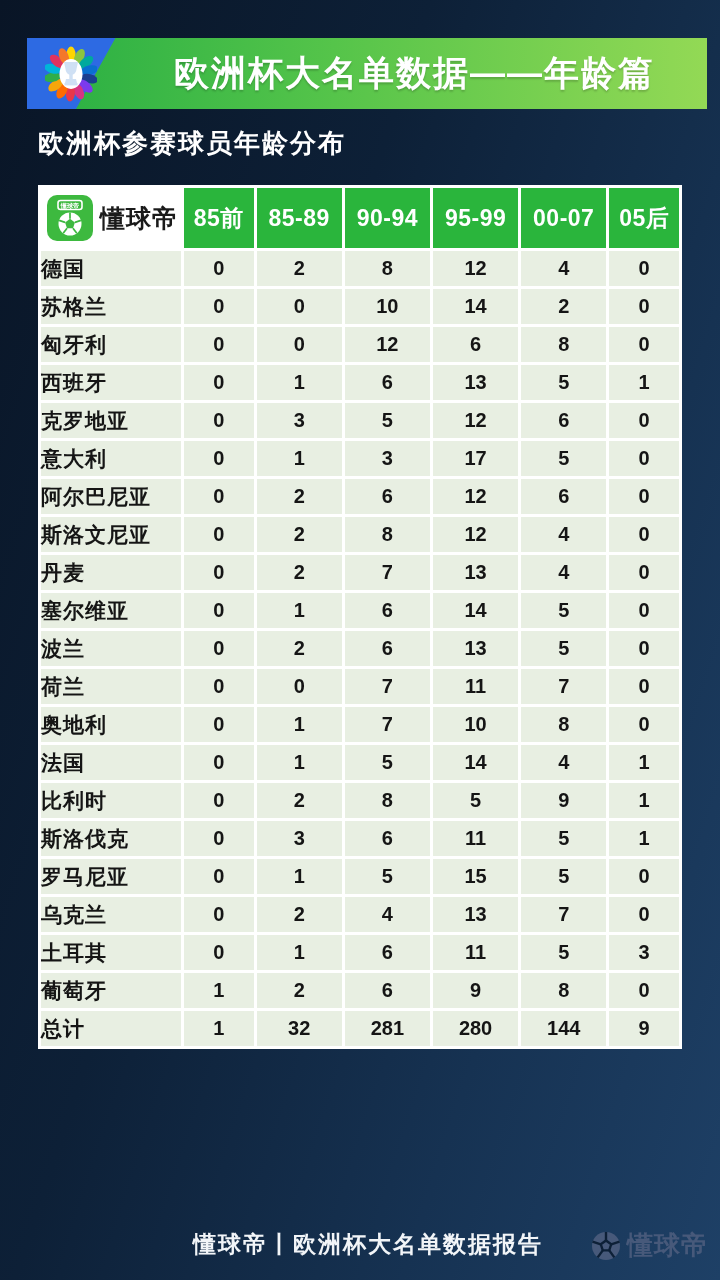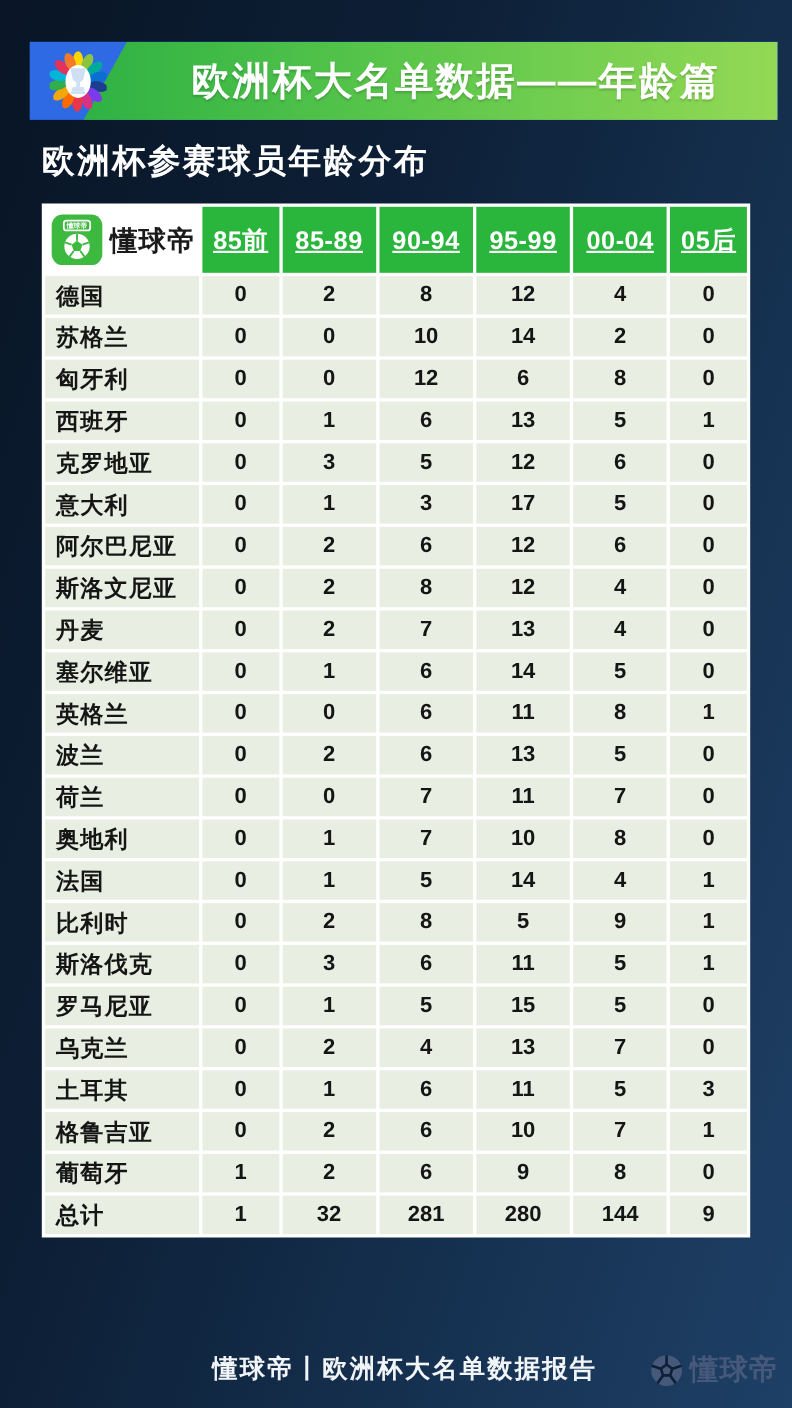--- a/index.html
+++ b/index.html
@@ -47,7 +47,7 @@
     position: absolute;
     left: 38px; top: 126px;
     color: #ffffff;
-    font-size: 30px;
+    font-size: 26px;
     font-weight: 900;
     letter-spacing: 2px;
   }

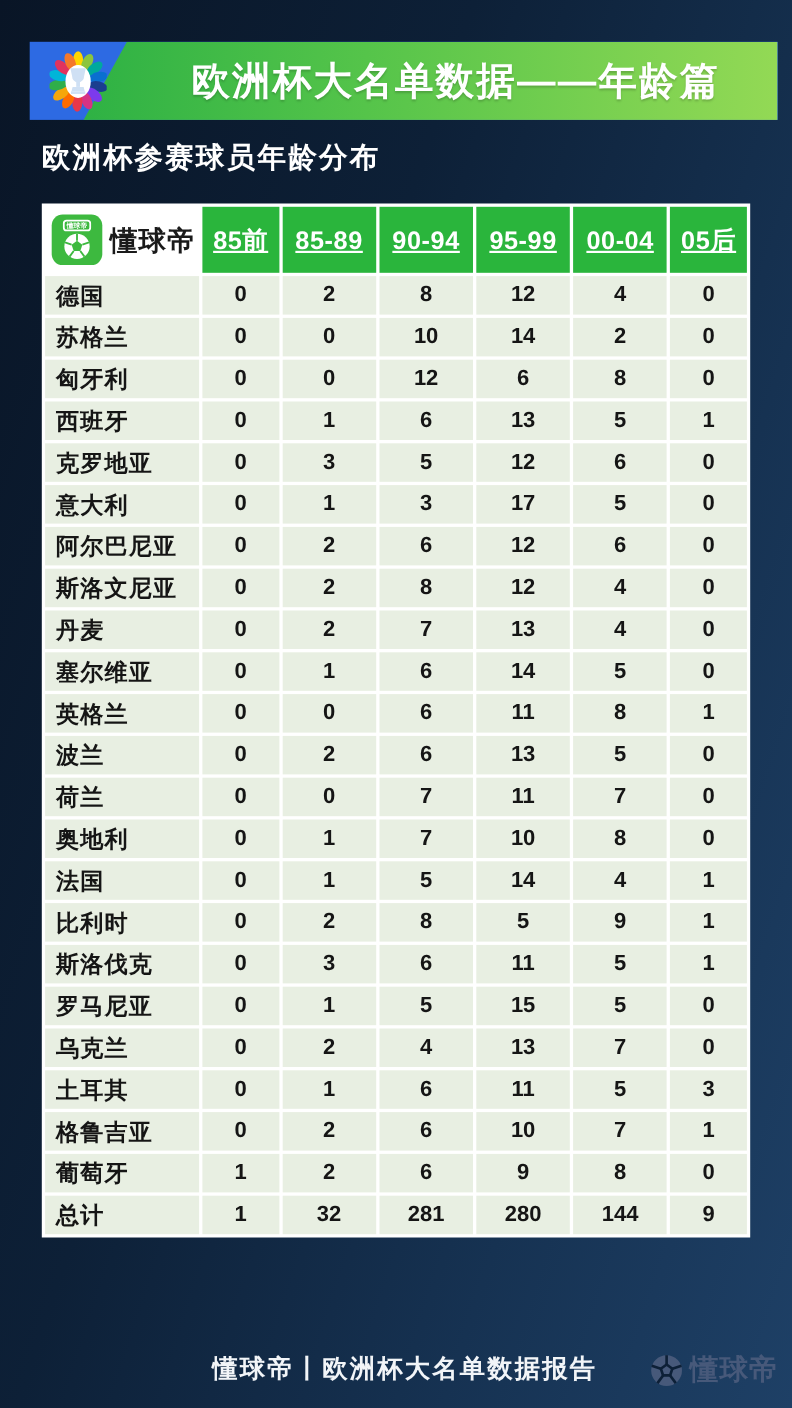--- a/index.html
+++ b/index.html
@@ -90,7 +90,6 @@
     text-align: center;
     height: 60px;
     letter-spacing: 0.5px;
-    text-decoration: underline;
   }
   td.team {
     background: #e8efe2;

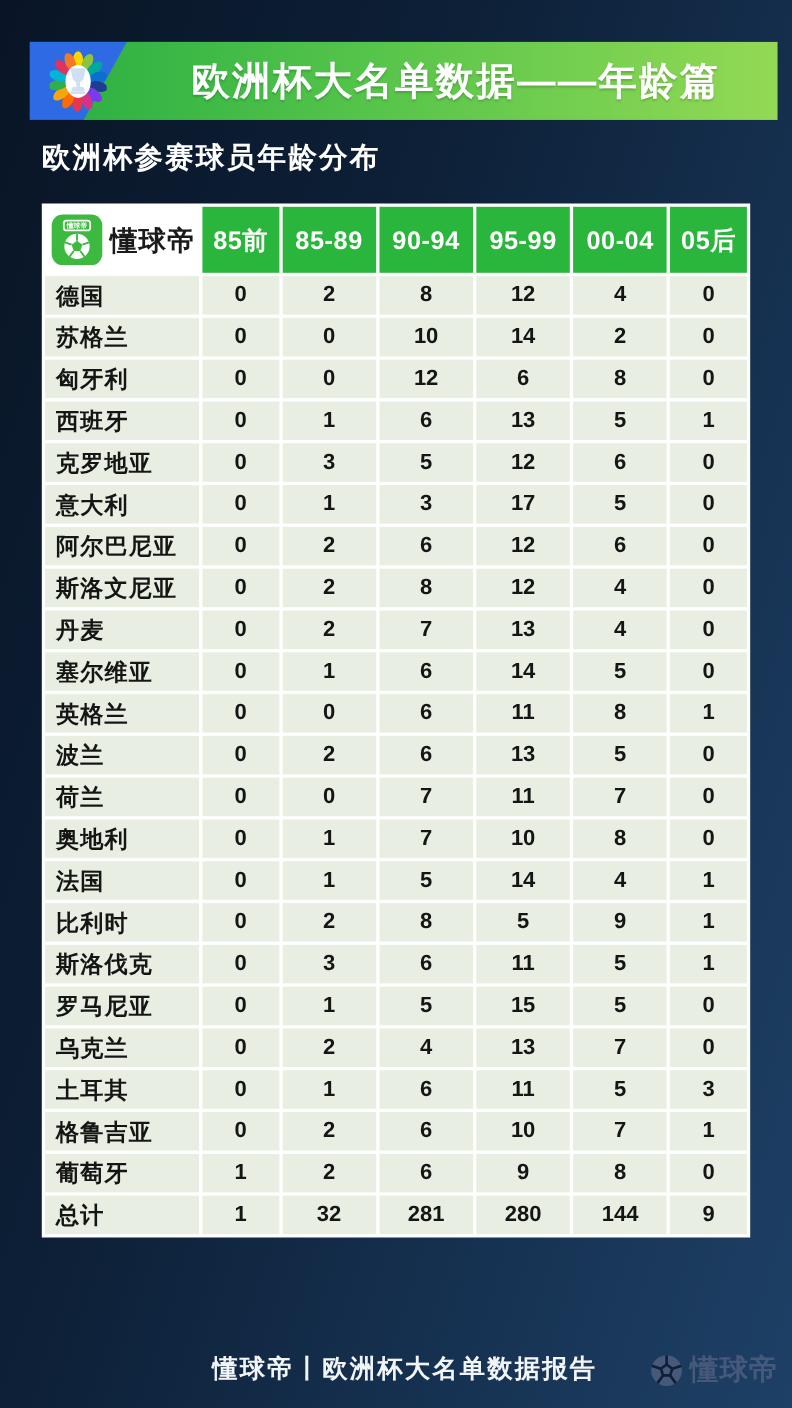--- a/index.html
+++ b/index.html
@@ -202,7 +202,7 @@
         <th class="age-col">85-89</th>
         <th class="age-col">90-94</th>
         <th class="age-col">95-99</th>
-        <th class="age-col">00-04</th>
+        <th class="age-col">00-07</th>
         <th class="age-col">05后</th>
       </tr>
     </thead>

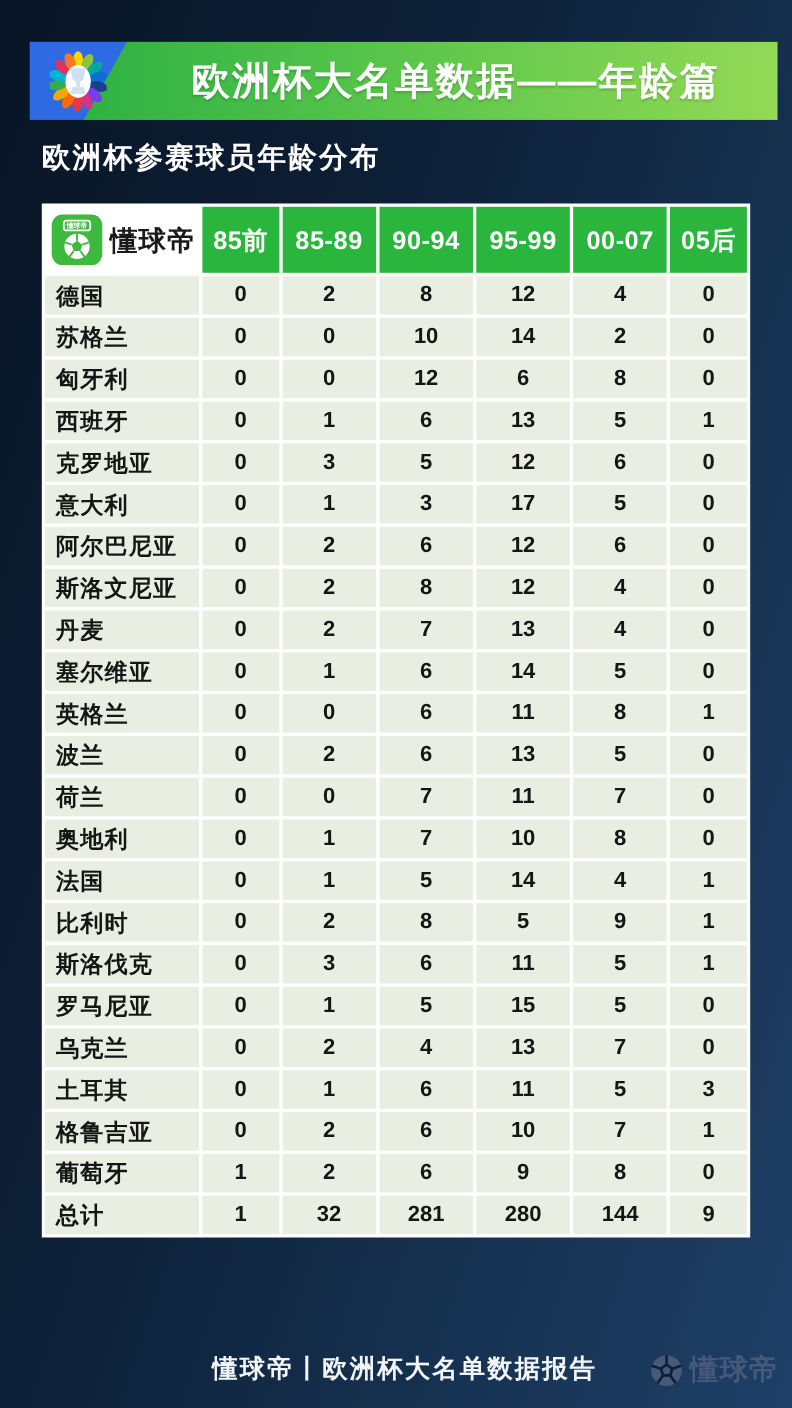--- a/index.html
+++ b/index.html
@@ -97,7 +97,6 @@
     font-size: 21px;
     font-weight: 900;
     text-align: left;
-    padding-left: 10px;
     height: 35px;
     letter-spacing: 1px;
     white-space: nowrap;

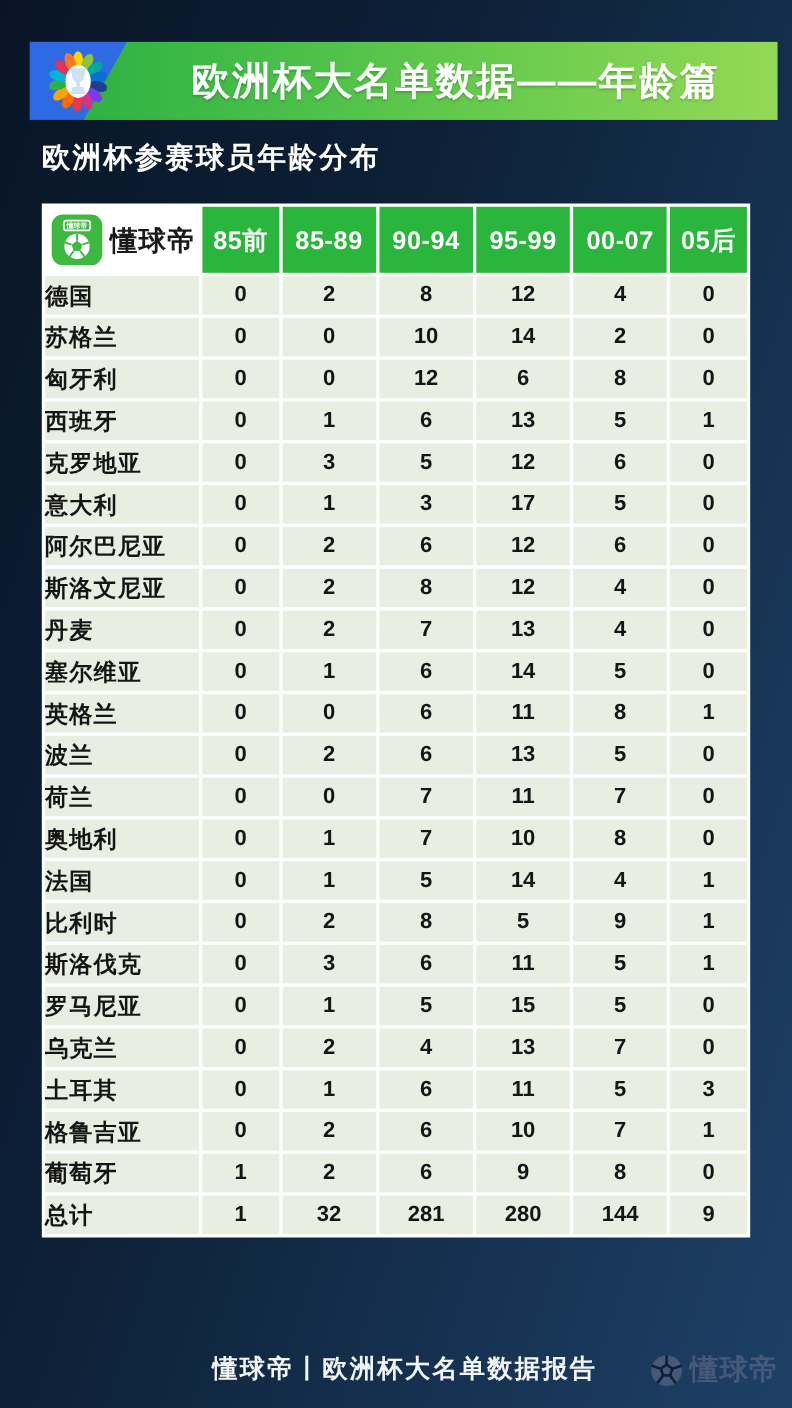--- a/index.html
+++ b/index.html
@@ -297,15 +297,6 @@
           <td class="num">0</td>
         </tr>
         <tr>
-          <td class="team">英格兰</td>
-          <td class="num">0</td>
-          <td class="num">0</td>
-          <td class="num">6</td>
-          <td class="num">11</td>
-          <td class="num">8</td>
-          <td class="num">1</td>
-        </tr>
-        <tr>
           <td class="team">波兰</td>
           <td class="num">0</td>
           <td class="num">2</td>

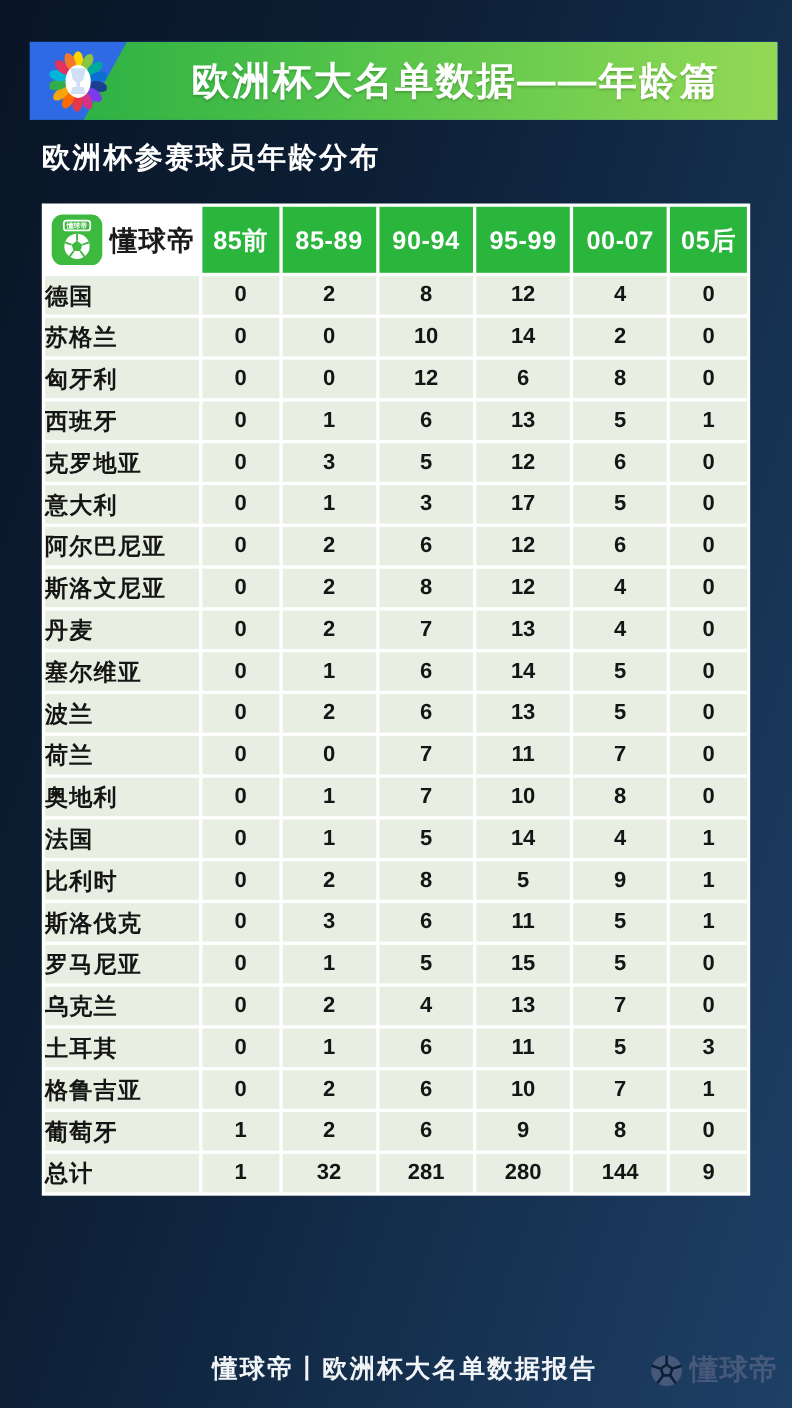--- a/index.html
+++ b/index.html
@@ -378,15 +378,6 @@
           <td class="num">3</td>
         </tr>
         <tr>
-          <td class="team">格鲁吉亚</td>
-          <td class="num">0</td>
-          <td class="num">2</td>
-          <td class="num">6</td>
-          <td class="num">10</td>
-          <td class="num">7</td>
-          <td class="num">1</td>
-        </tr>
-        <tr>
           <td class="team">葡萄牙</td>
           <td class="num">1</td>
           <td class="num">2</td>

